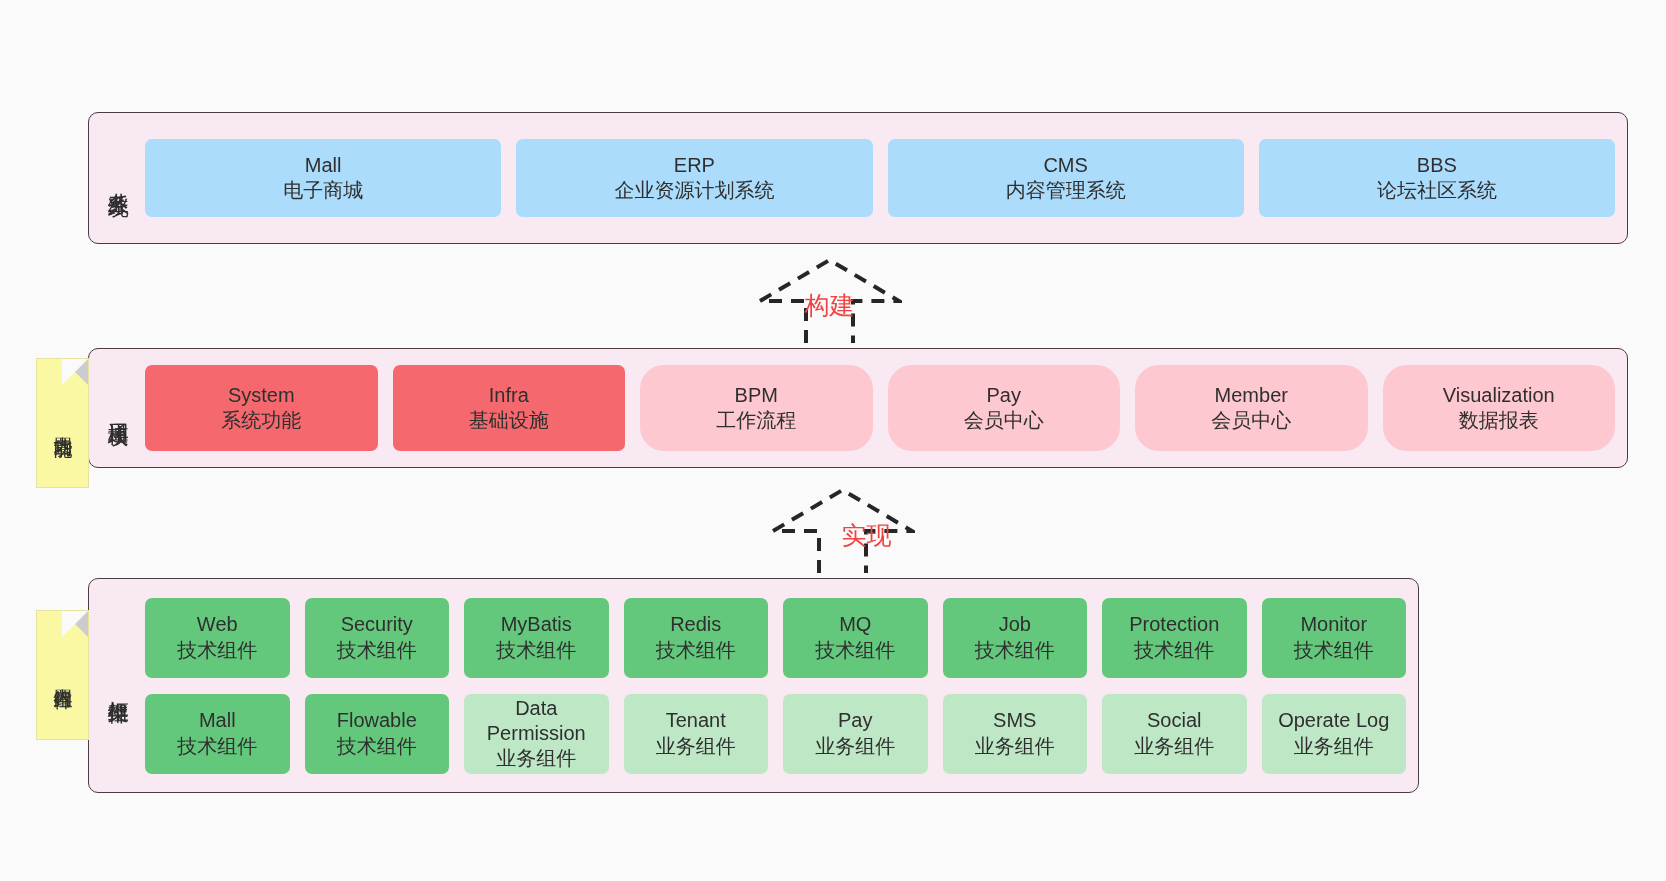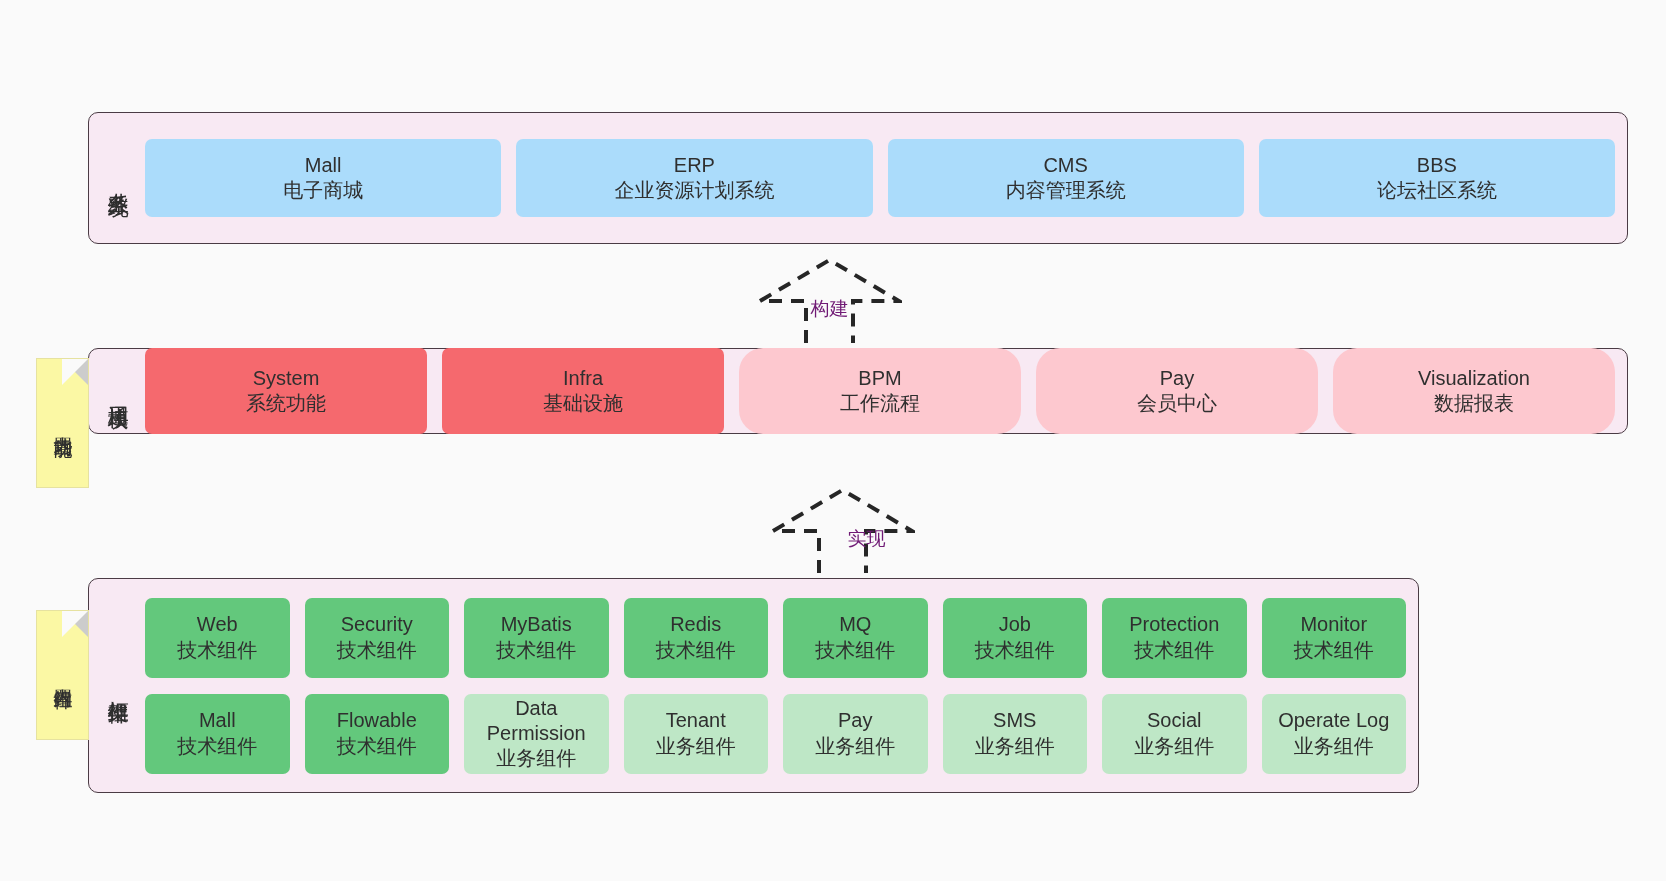--- a/index.html
+++ b/index.html
@@ -154,9 +154,9 @@
     left: 50%;
     transform: translateX(-50%);
     bottom: 6px;
-    font-size: 19px;
+    font-size: 25px;
     line-height: 1;
-    color: #701a75;
+    color: #ef4444;
     background: transparent;
     white-space: nowrap;
     z-index: 2;

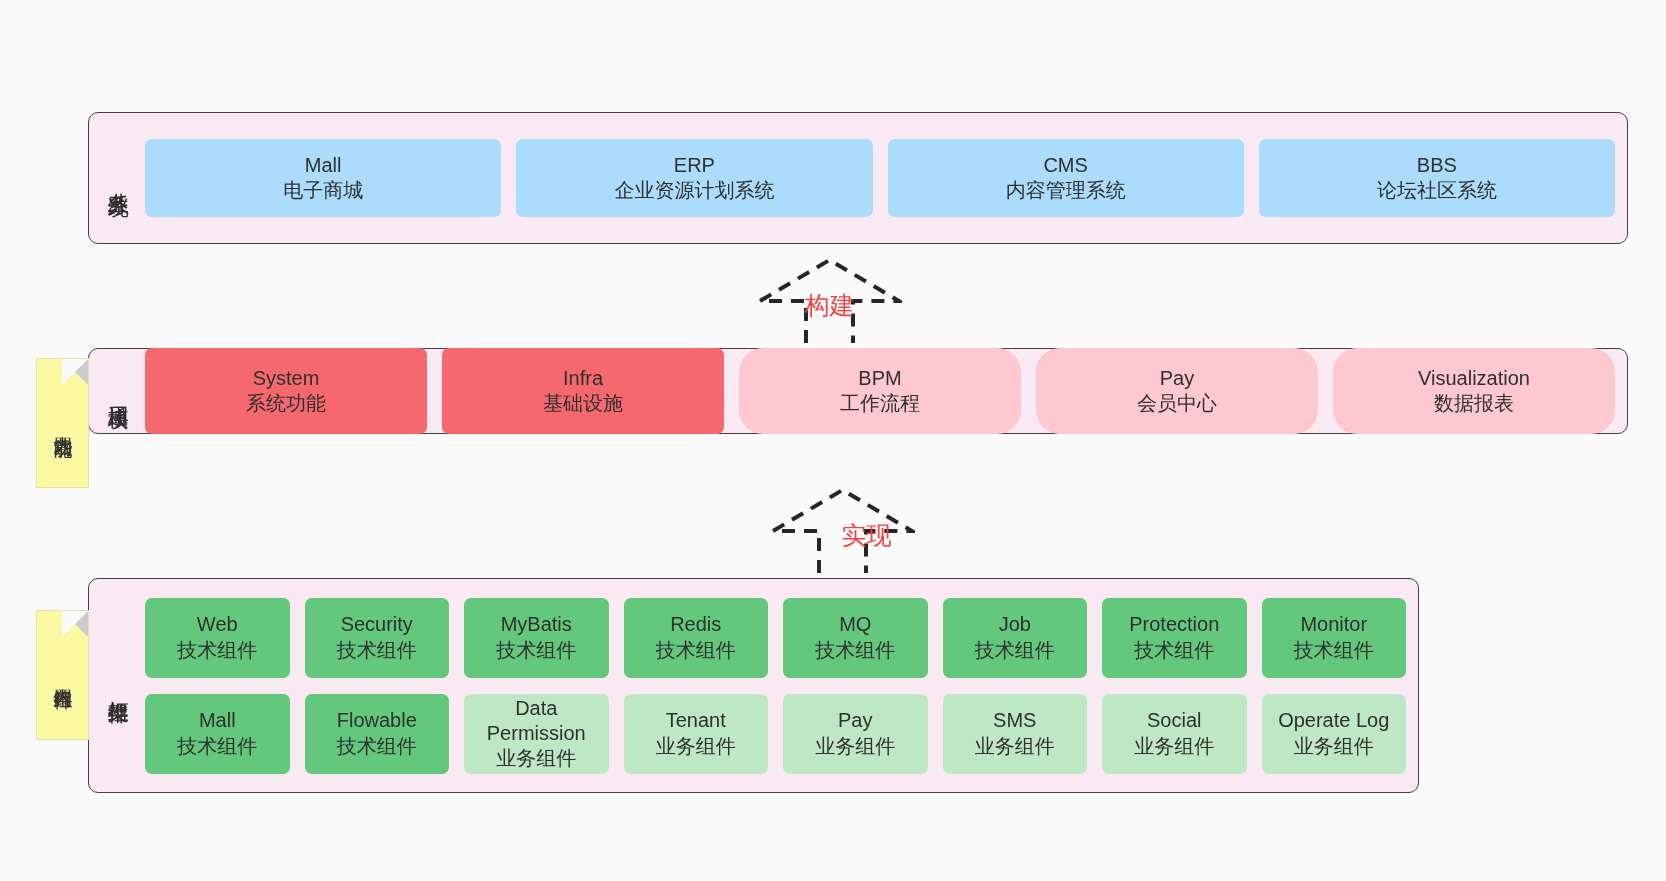--- a/index.html
+++ b/index.html
@@ -203,7 +203,7 @@
     <span class="note-text">内置功能</span>
   </div>
 
-  <div class="tier" id="tier-module" style="left:88px; top:348px; width:1540px; height:86px;">
+  <div class="tier" id="tier-module" style="left:88px; top:348px; width:1540px; height:120px;">
     <div class="tier-title">通用模块</div>
     <div class="tier-body">
       <div class="row">

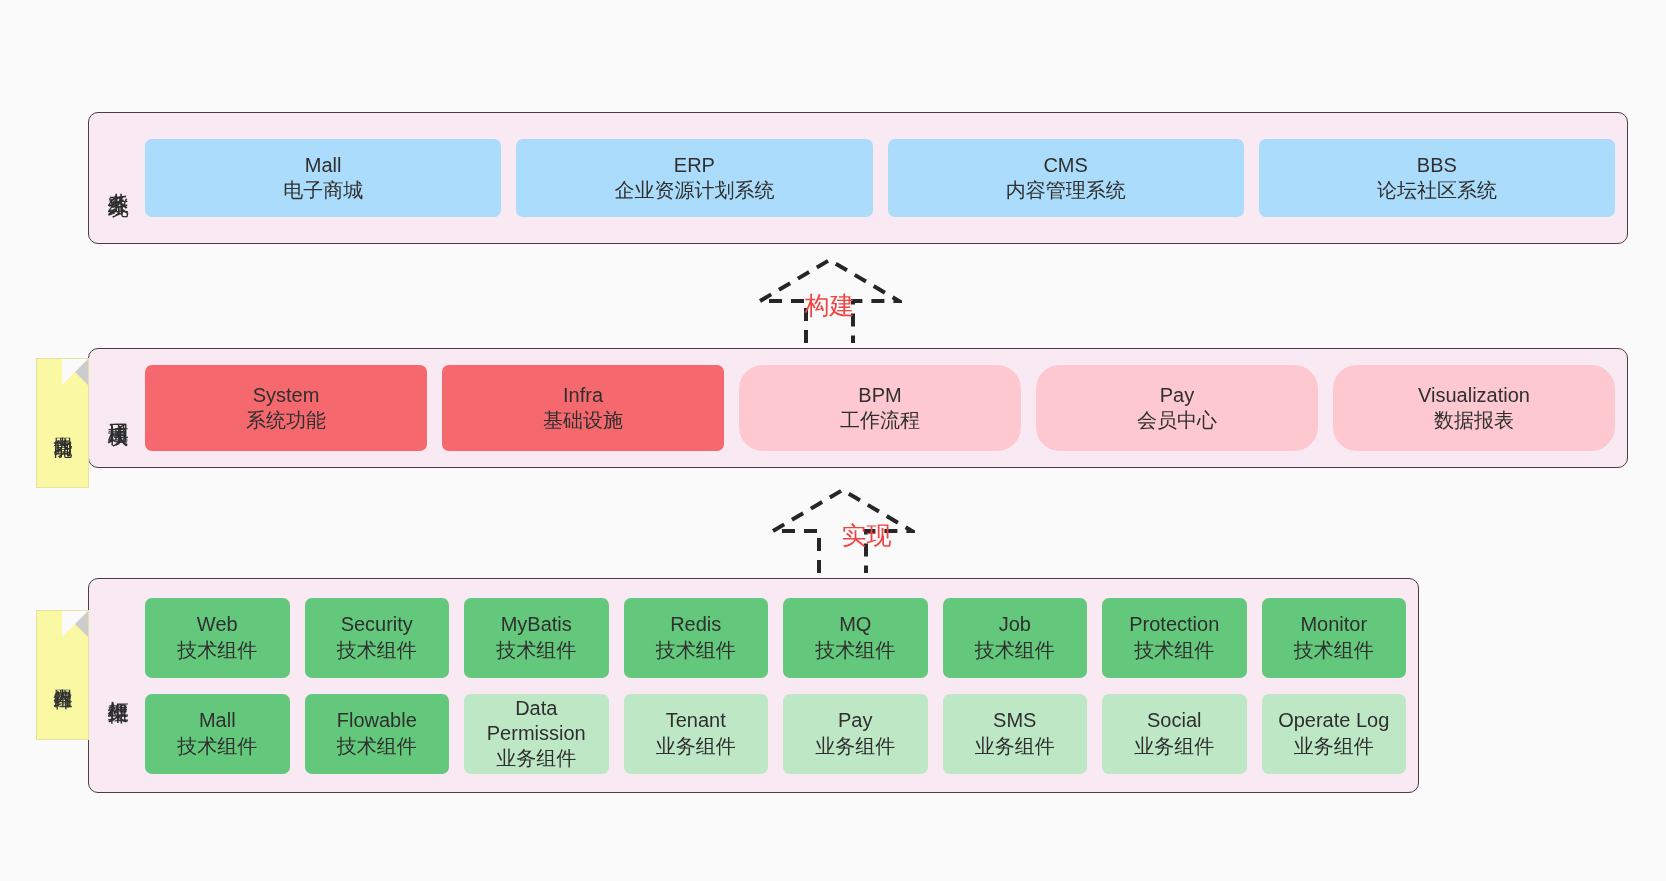--- a/index.html
+++ b/index.html
@@ -224,6 +224,10 @@
           <span class="ln">会员中心</span>
         </div>
         <div class="card pink h-module">
+          <span class="ln">Member</span>
+          <span class="ln">会员中心</span>
+        </div>
+        <div class="card pink h-module">
           <span class="ln">Visualization</span>
           <span class="ln">数据报表</span>
         </div>

